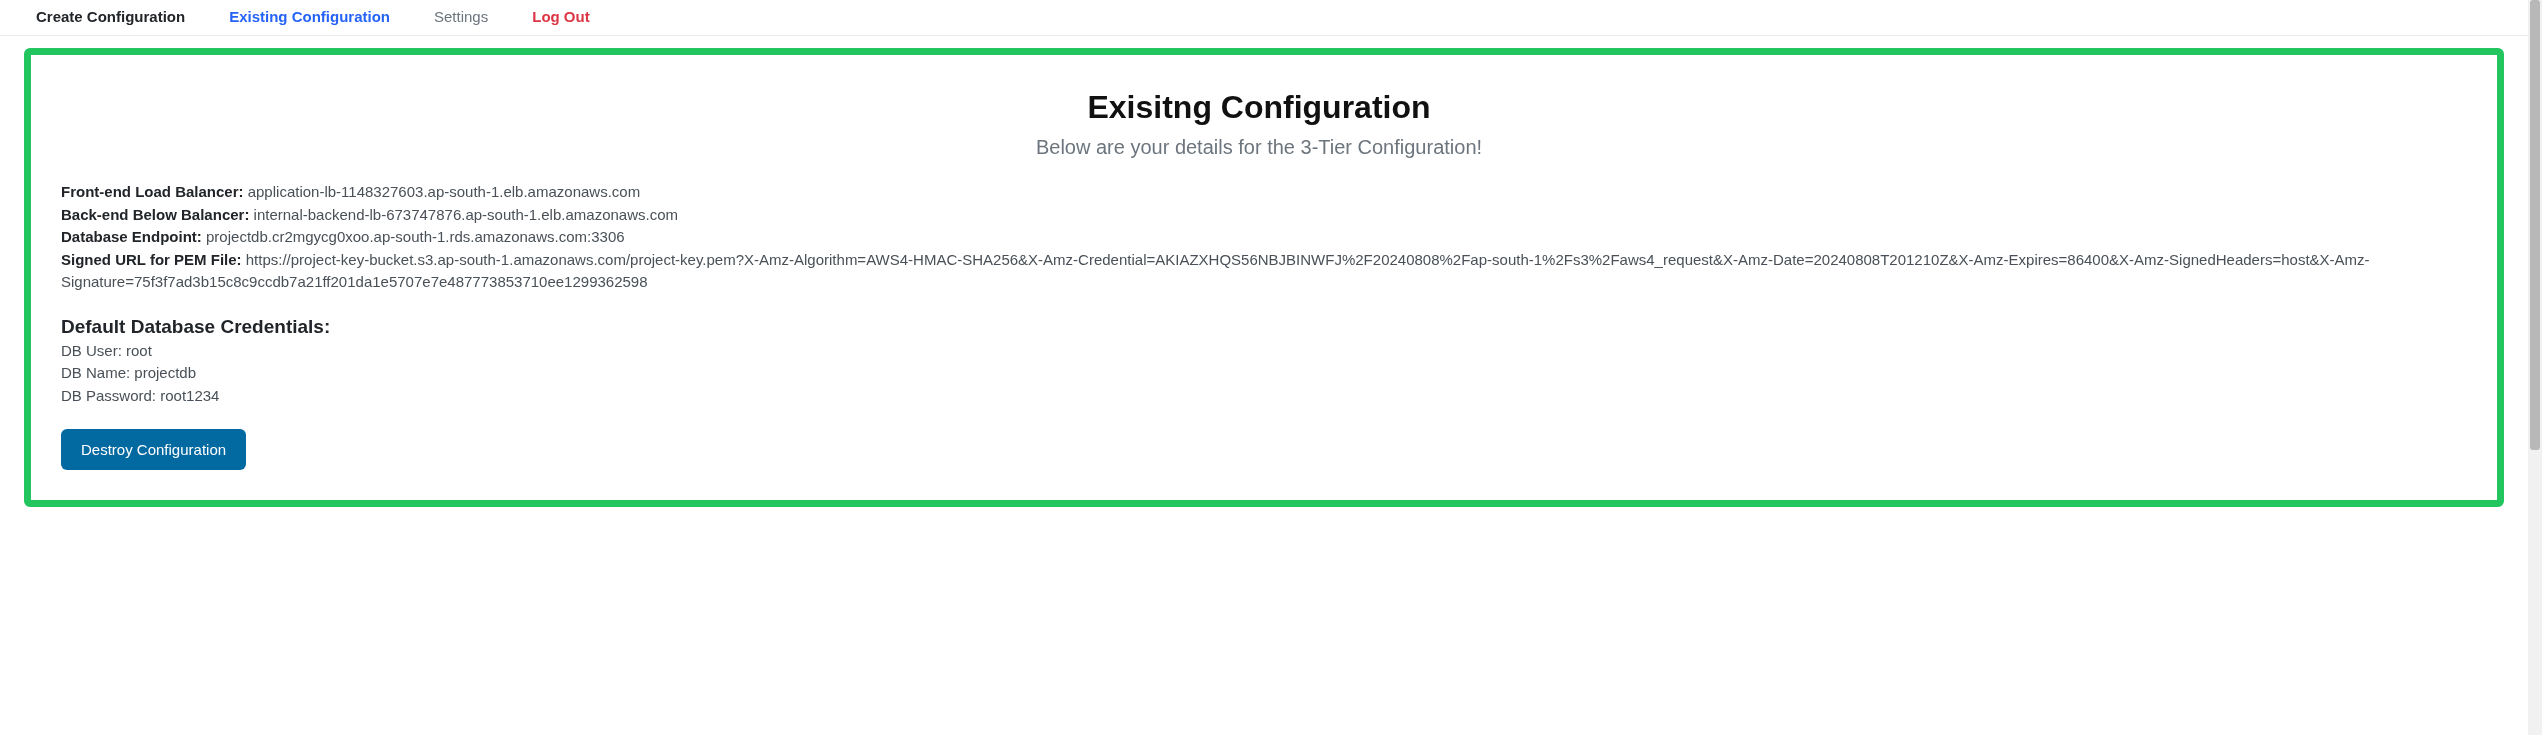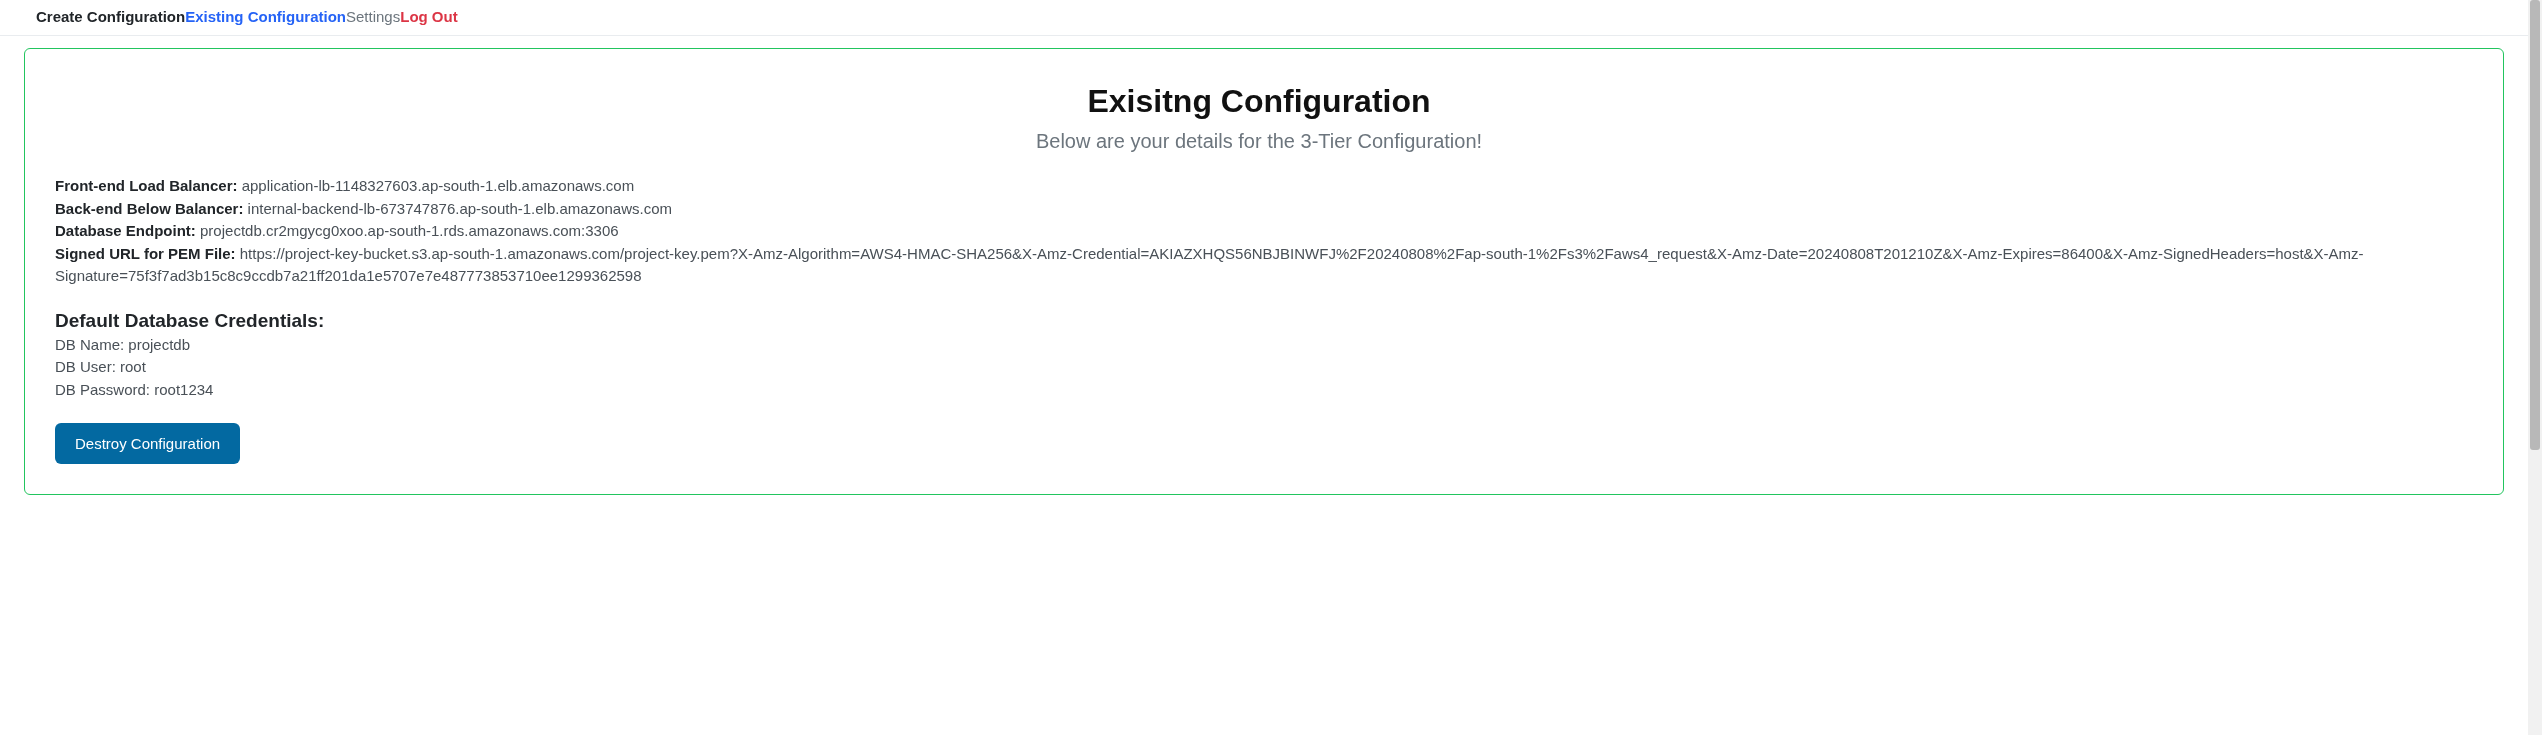--- a/index.html
+++ b/index.html
@@ -20,6 +20,7 @@
     }
     .nav-bar {
       display: flex;
+      gap: 44px;
       padding: 8px 36px 10px 36px;
       border-bottom: 1px solid #e9ecef;
       align-items: center;

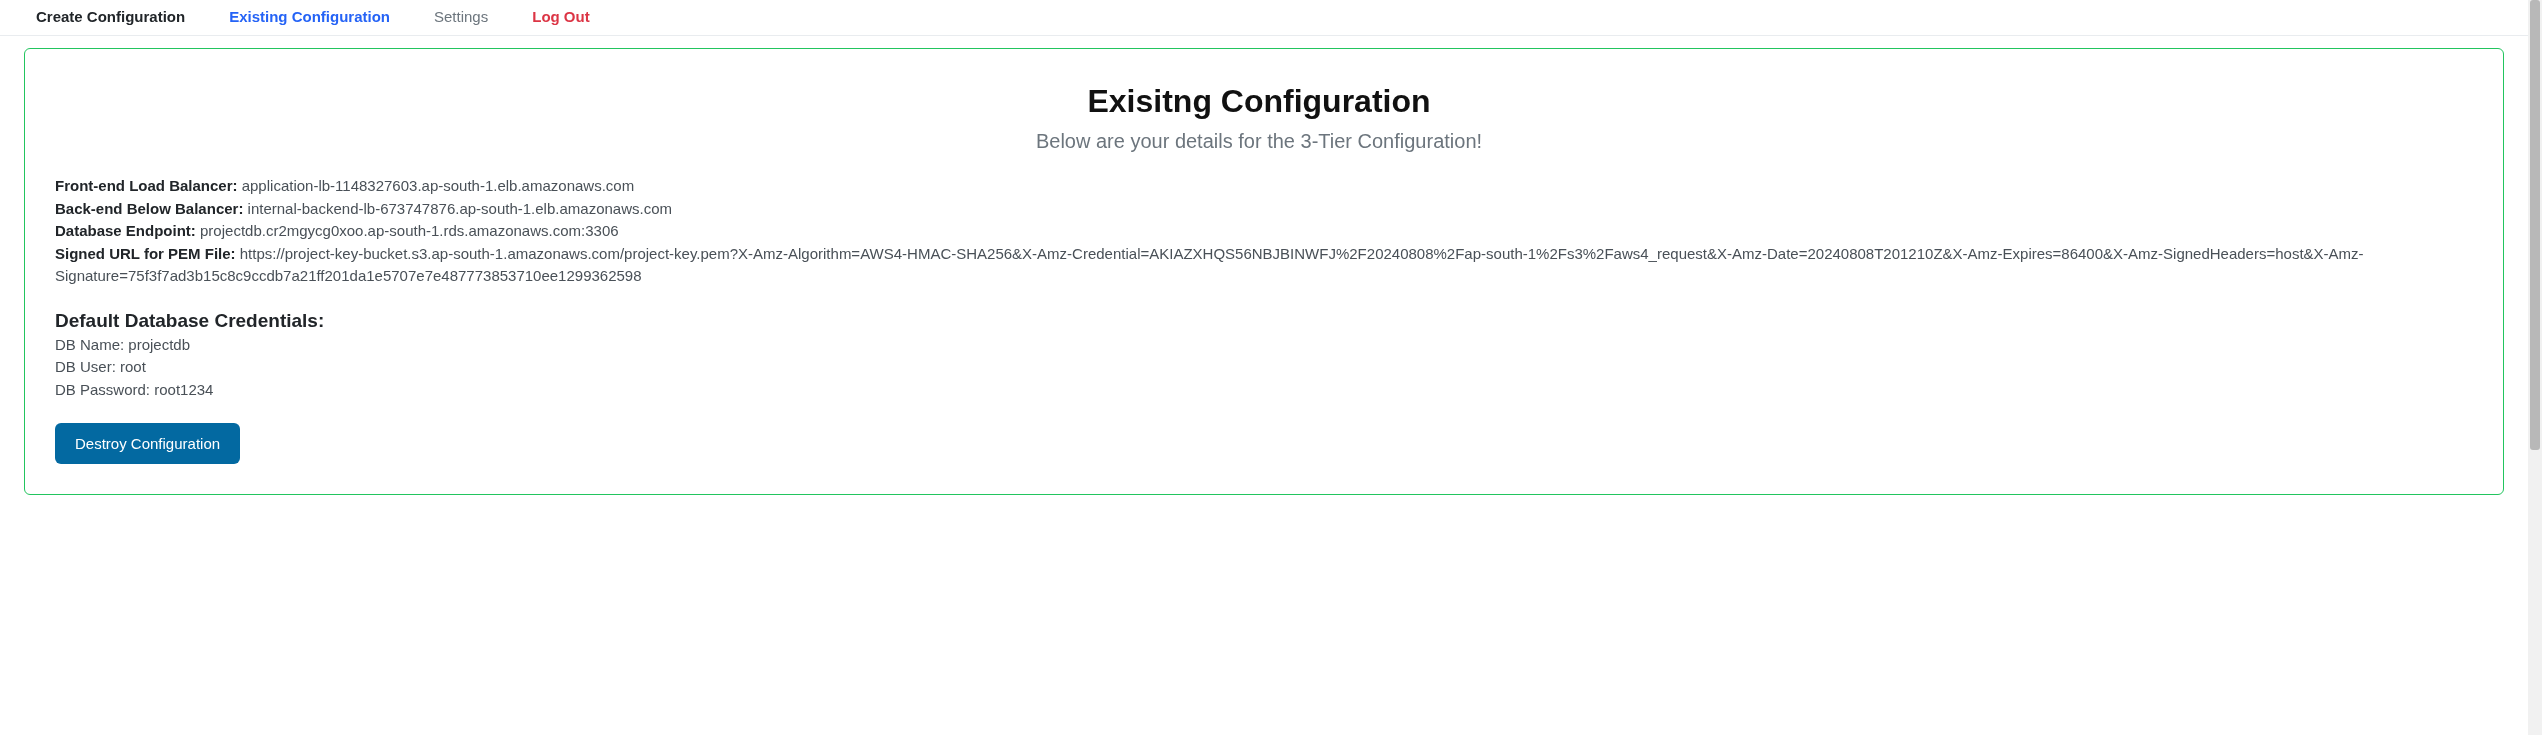--- a/index.html
+++ b/index.html
@@ -45,7 +45,7 @@
     }
     .content-card {
       margin: 12px 24px 20px 24px;
-      border: 1px solid #22c55e;
+      border: 7px solid #22c55e;
       border-radius: 6px;
       padding: 24px 40px 30px 30px;
     }

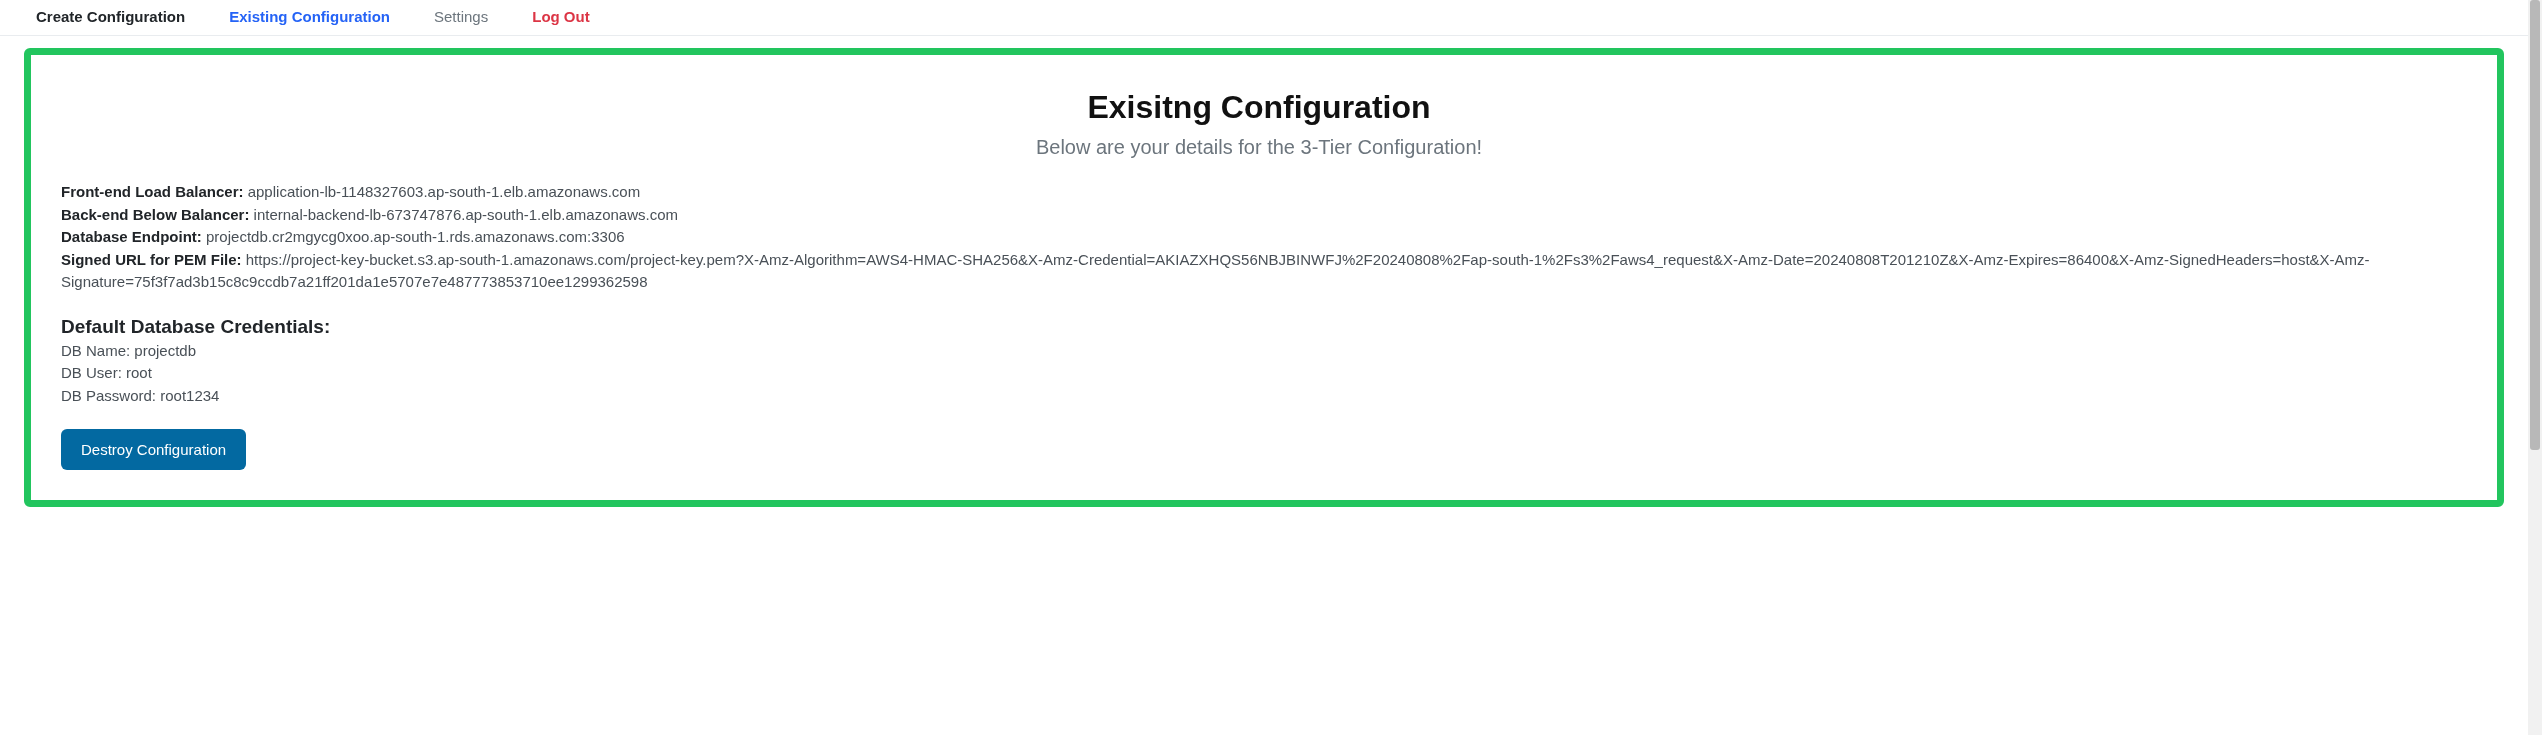--- a/index.html
+++ b/index.html
@@ -153,8 +153,8 @@
 
       <div class="section-gap">
         <p class="cred-title">Default Database Credentials:</p>
+        <p class="cred-line">DB User: root</p>
         <p class="cred-line">DB Name: projectdb</p>
-        <p class="cred-line">DB User: root</p>
         <p class="cred-line">DB Password: root1234</p>
       </div>
 

